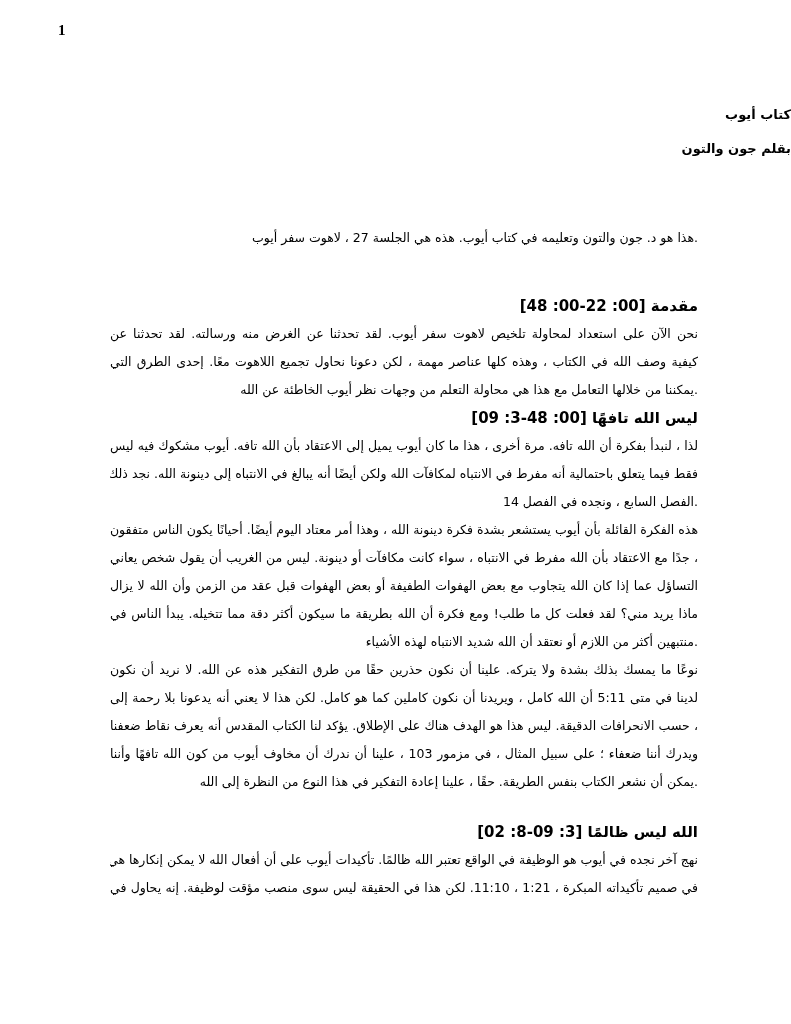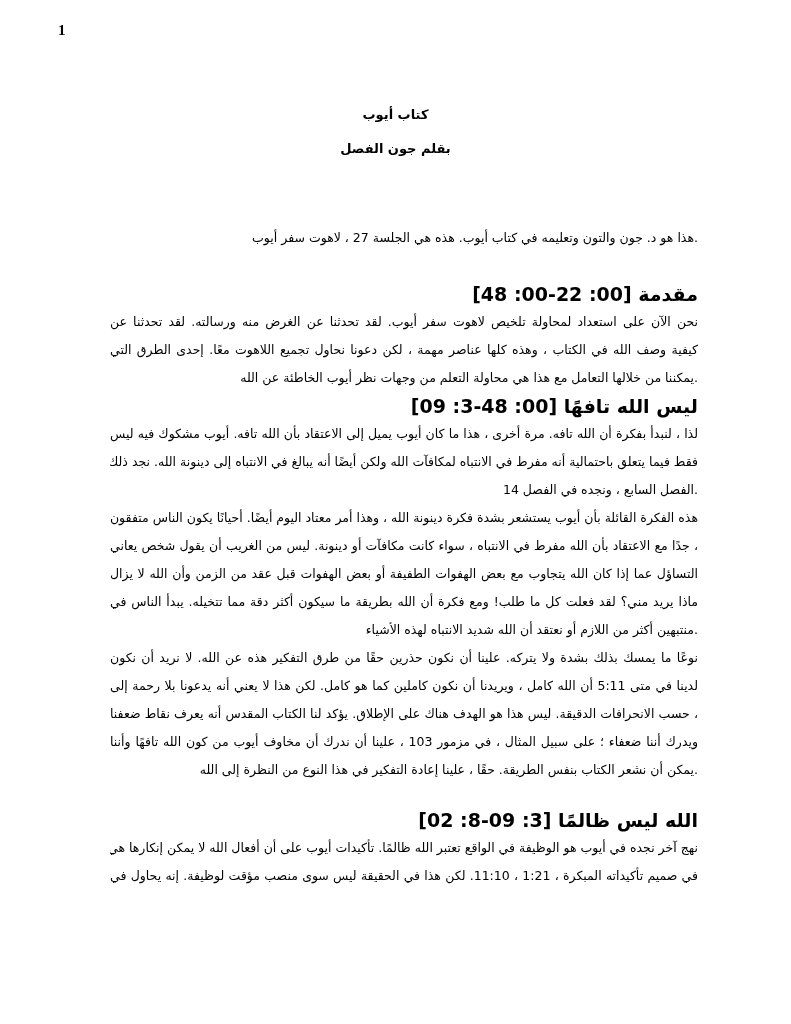--- a/index.html
+++ b/index.html
@@ -7,7 +7,7 @@
          font-family:"DejaVu Sans", "Liberation Sans", sans-serif; color:#000; }
   .page-num { position:absolute; left:58px; top:22px; font-family:"Liberation Serif", serif;
               font-weight:bold; font-size:15px; }
-  .titles { position:absolute; left:0; width:791px; top:98px; text-align:center; }
+  .titles { position:absolute; left:0; width:791px; top:98px; text-align:right; }
   .titles div { font-weight:bold; font-size:13px; height:34px; line-height:34px; }
   .content { position:absolute; left:110px; width:588px; top:224px; direction:rtl; }
   .line { font-size:12.5px; line-height:28px; height:28px; text-align:justify;

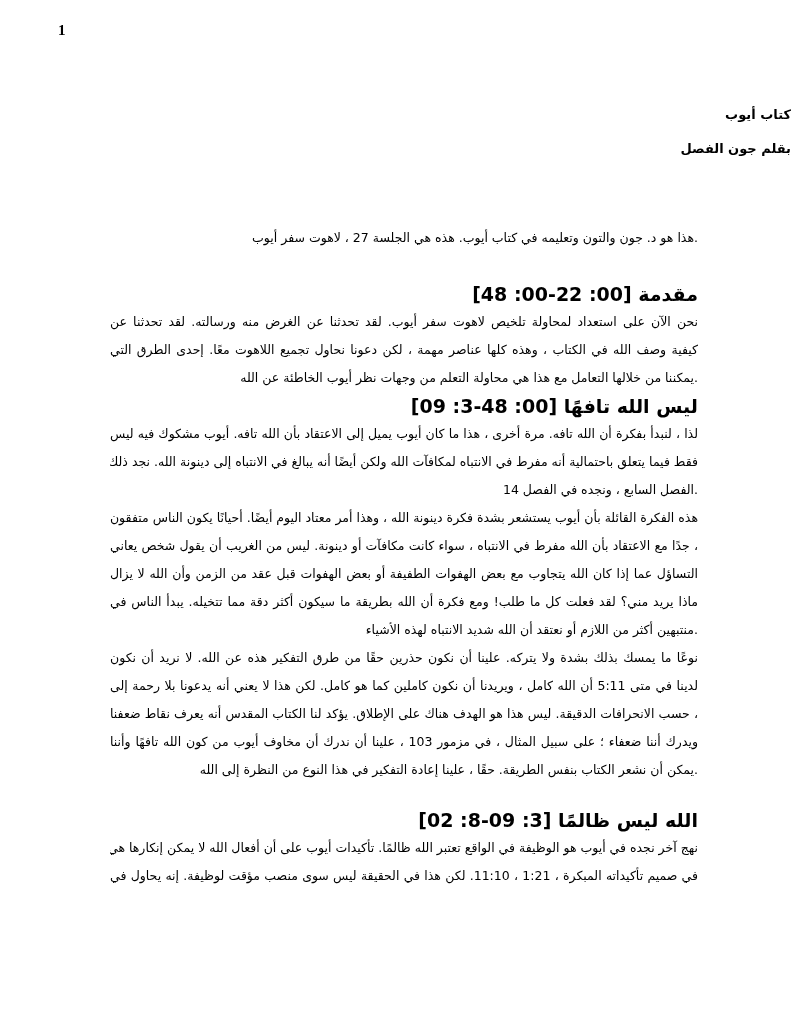--- a/index.html
+++ b/index.html
@@ -24,7 +24,7 @@
 
 <div class="titles">
   <div>كتاب أيوب</div>
-  <div>بقلم جون الفصل</div>
+  <div>بقلم جون والتون</div>
 </div>
 
 <div class="content">

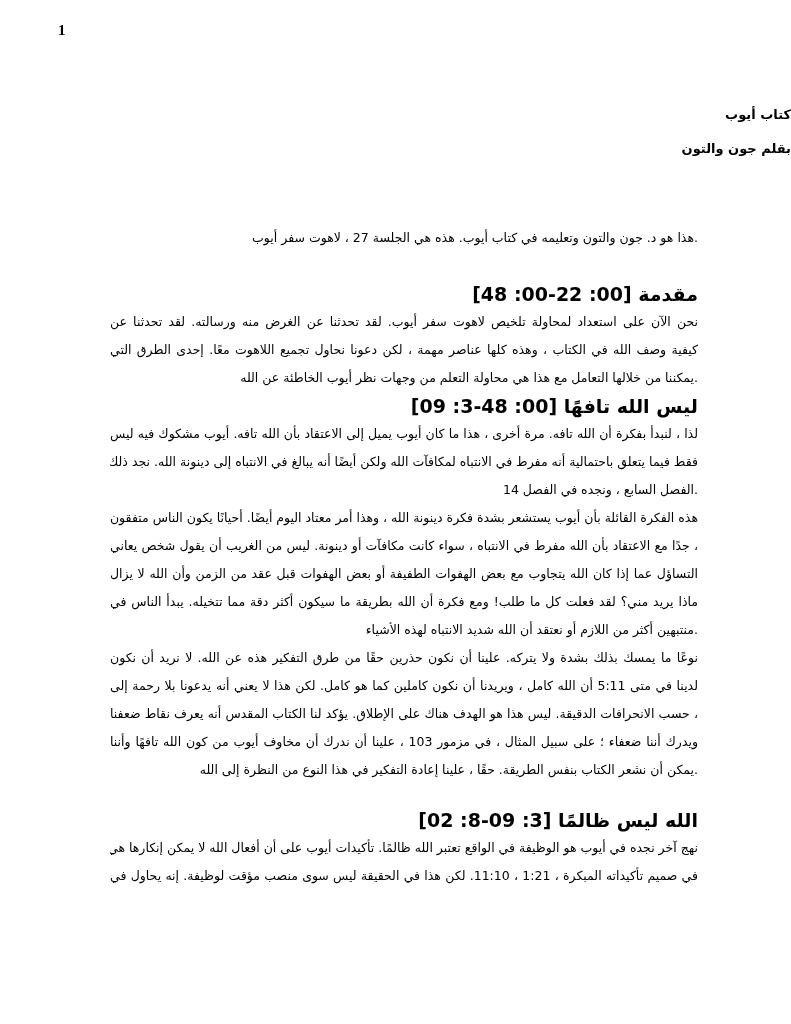--- a/index.html
+++ b/index.html
@@ -14,7 +14,7 @@
           text-align-last:justify; white-space:nowrap; overflow:hidden; }
   .line.last { text-align-last:right; }
   .heading { font-weight:bold; font-size:19px; line-height:28px; height:28px; text-align:right; }
-  .intro { margin-bottom:28px; }
+  .intro { margin-bottom:40px; }
   .gap { height:22px; }
 </style>
 </head>

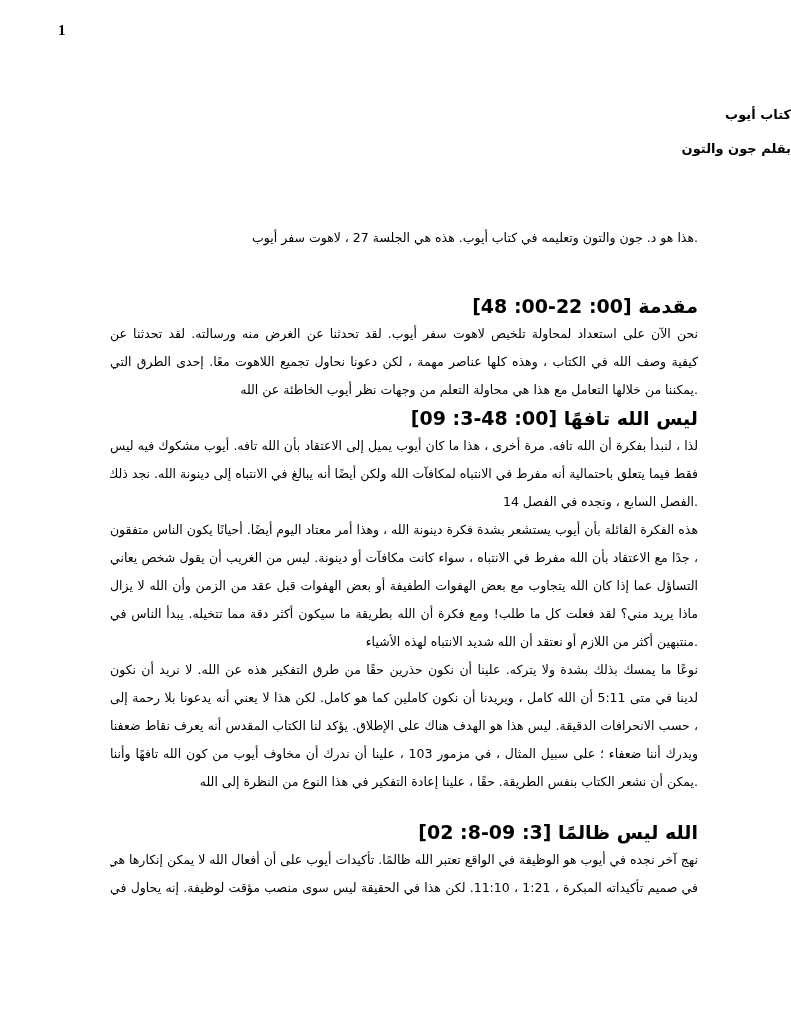--- a/index.html
+++ b/index.html
@@ -13,7 +13,7 @@
   .line { font-size:12.5px; line-height:28px; height:28px; text-align:justify;
           text-align-last:justify; white-space:nowrap; overflow:hidden; }
   .line.last { text-align-last:right; }
-  .heading { font-weight:bold; font-size:19px; line-height:28px; height:28px; text-align:right; }
+  .heading { font-weight:bold; font-size:15px; line-height:28px; height:28px; text-align:right; }
   .intro { margin-bottom:40px; }
   .gap { height:22px; }
 </style>

